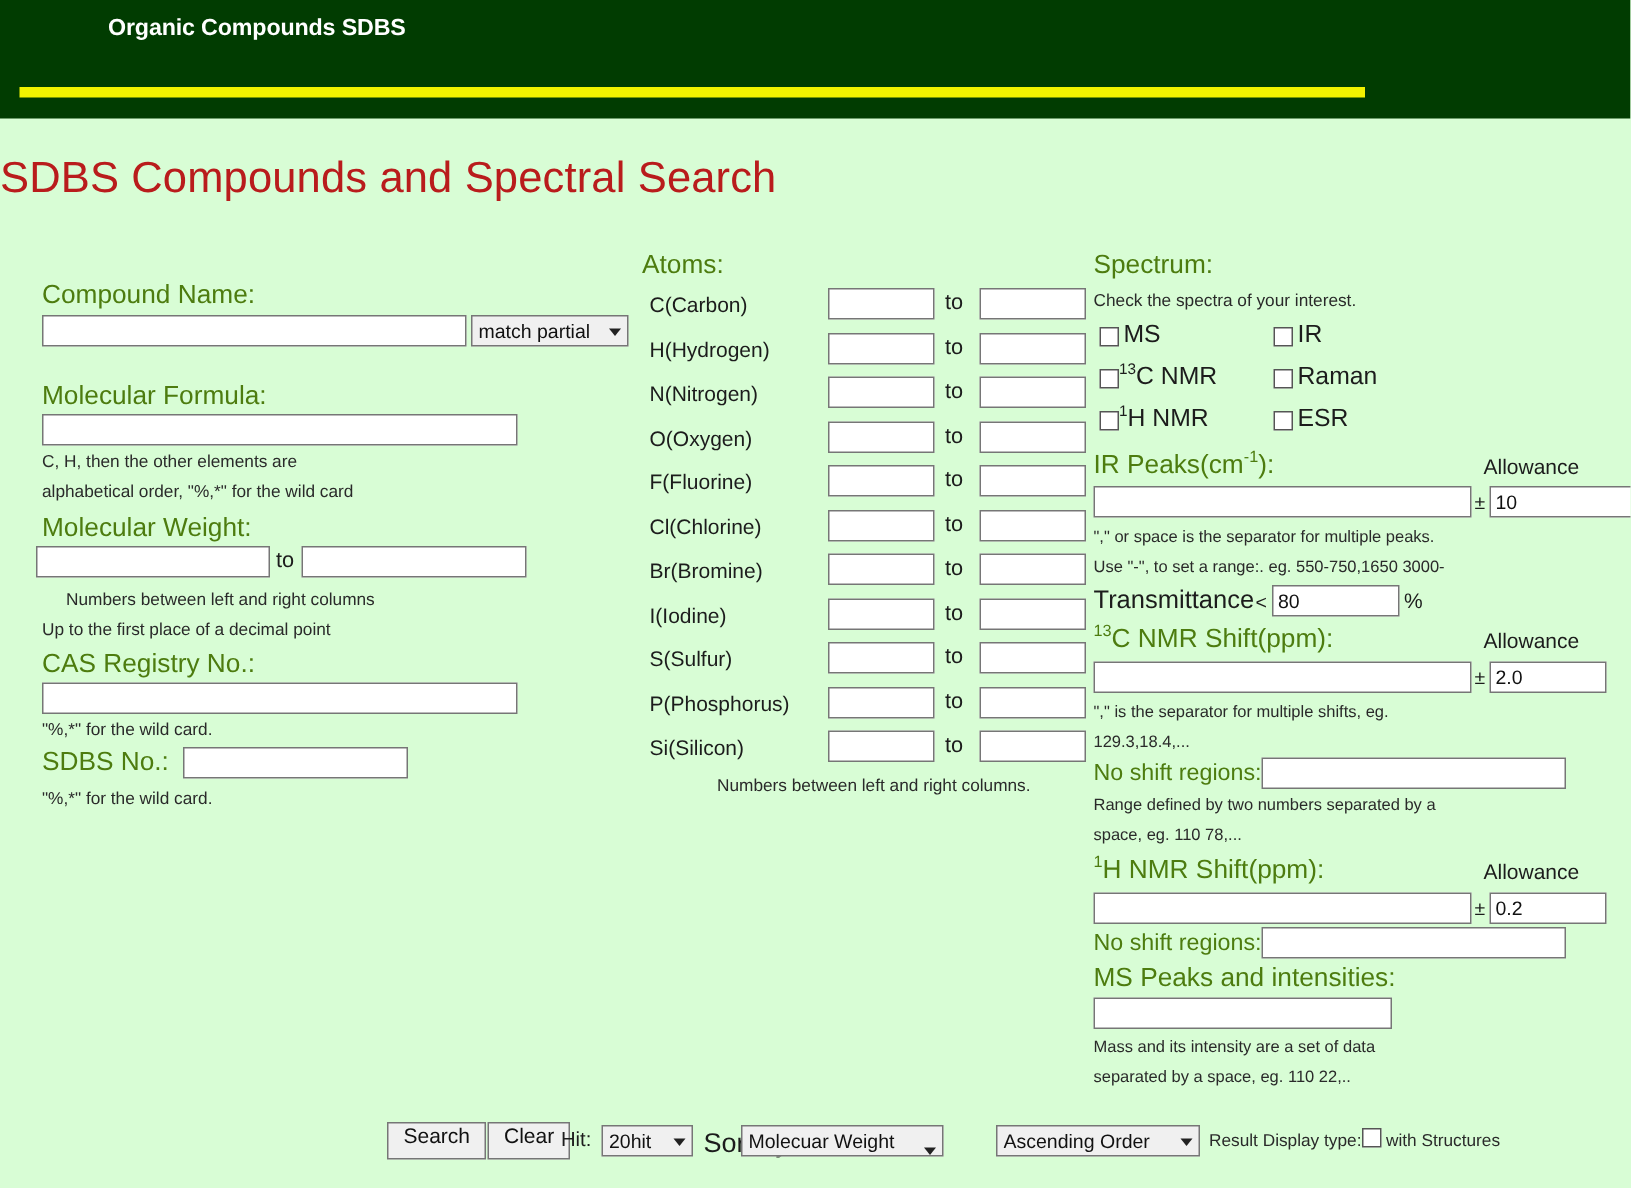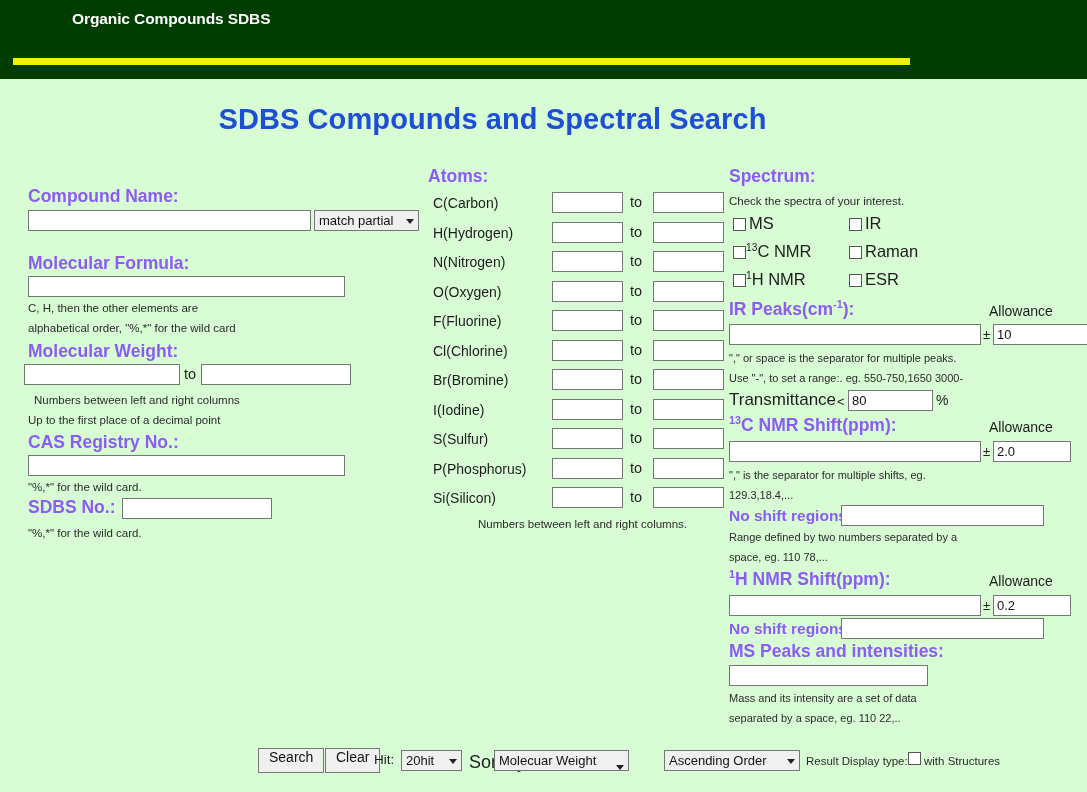--- a/index.html
+++ b/index.html
@@ -61,10 +61,10 @@
   #page-title {
     position: absolute; left: 0; top: 103px;
     width: 985px;
-    text-align: center;
+    text-align: left;
     font-size: 29px;
-    font-weight: bold;
-    color: #1d4ed8;
+    font-weight: normal;
+    color: #b91c1c;
     letter-spacing: 0.1px;
   }
 

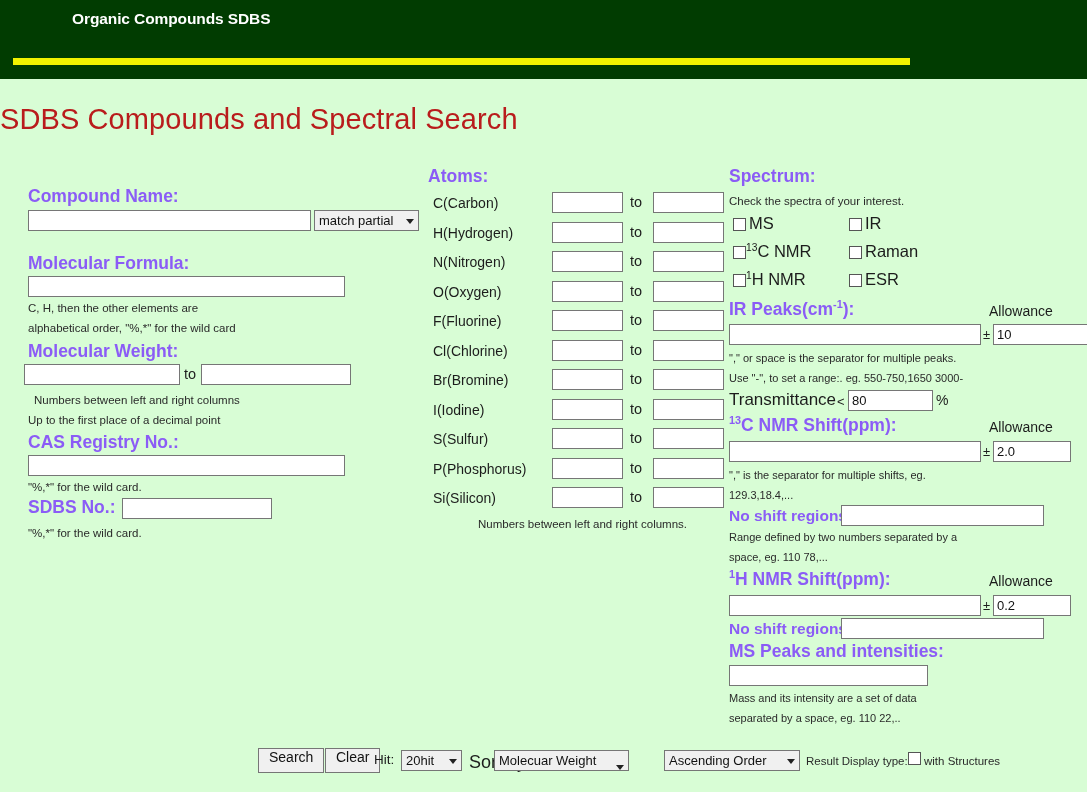--- a/index.html
+++ b/index.html
@@ -125,8 +125,8 @@
   .hdr {
     position: absolute;
     font-size: 17.5px;
-    font-weight: bold;
-    color: #8b5cf6;
+    font-weight: normal;
+    color: #4d7c0f;
     white-space: nowrap;
   }
   .lbl {

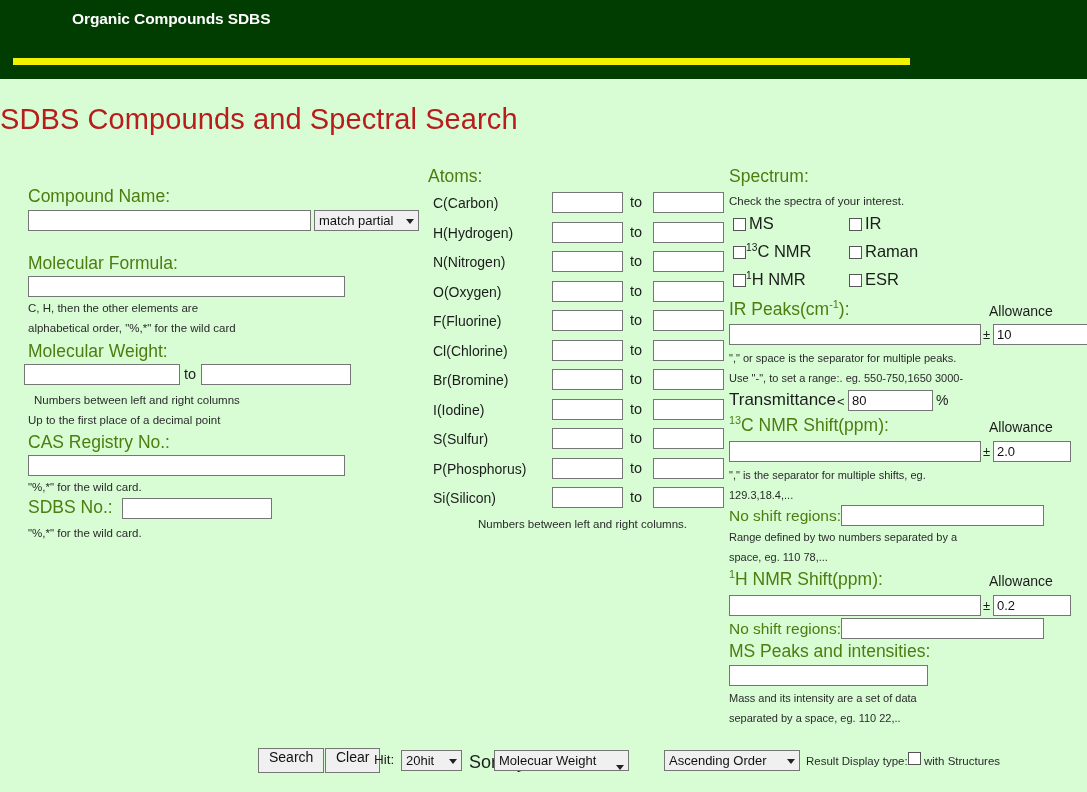--- a/index.html
+++ b/index.html
@@ -190,7 +190,7 @@
 <input class="fld" style="left: 24px; top: 364px; width: 156px;" value="">
 <div class="to" style="left:184px; top:366px;">to</div>
 <input class="fld" style="left: 201px; top: 364px; width: 150px;" value="">
-<div class="note" style="left:34px; top:394px;">Numbers between left and right columns</div>
+<div class="note" style="left:44px; top:394px;">Numbers between left and right columns</div>
 <div class="note" style="left:28px; top:414px;">Up to the first place of a decimal point</div>
 
 <div class="hdr" style="left:28px; top:432px;">CAS Registry No.:</div>

